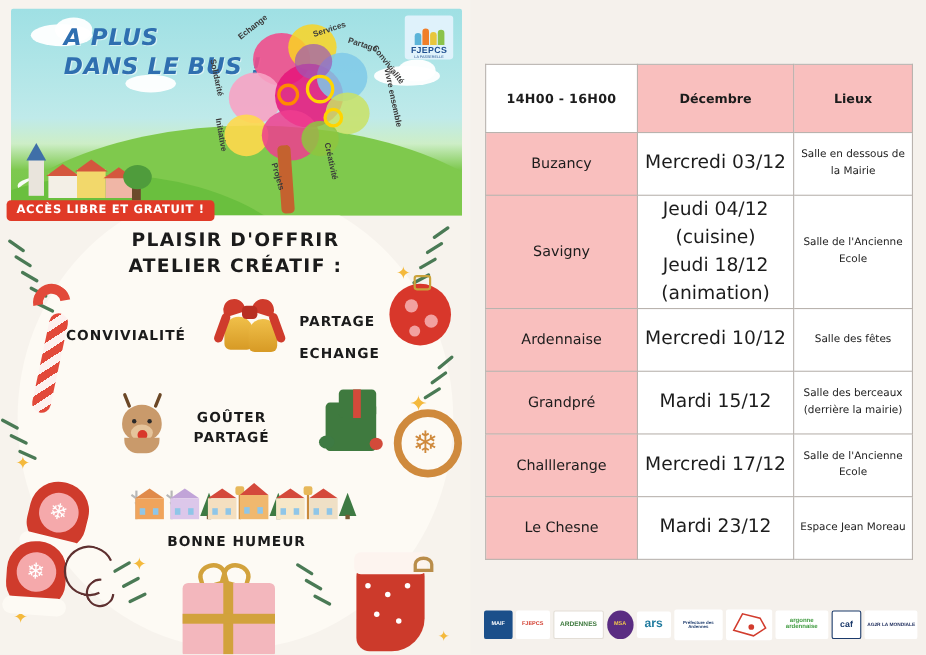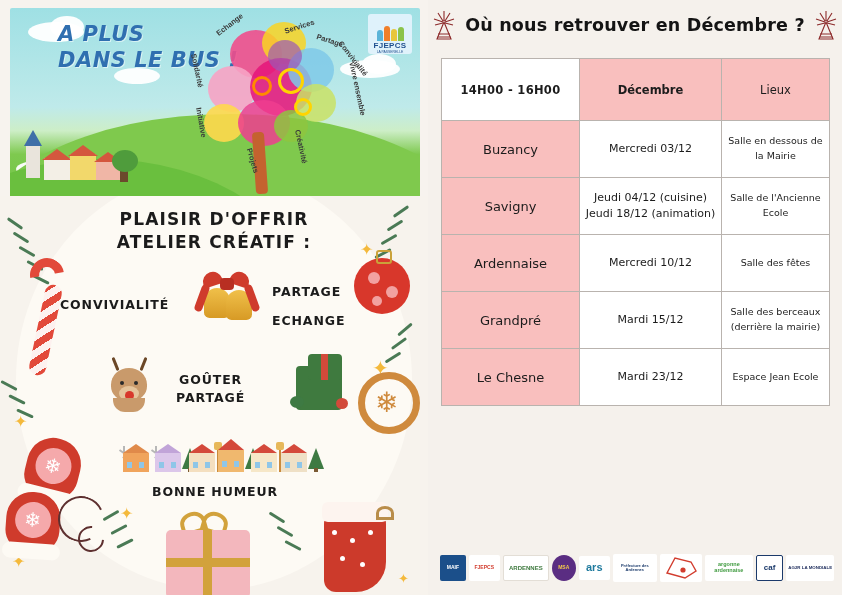--- a/index.html
+++ b/index.html
@@ -503,23 +503,6 @@
 
   <div class="right">
 
-    <div class="rtitle-row">
-      <svg class="spark" viewBox="0 0 26 34">
-        <g stroke="#8c2a2a" stroke-width="1.1" fill="none">
-          <path d="M13 3 L13 13 M7 5 L12 13 M19 5 L14 13 M3 11 L12 14 M23 11 L14 14 M4 17 L12 15 M22 17 L14 15"></path>
-          <path d="M13 14 L6 31 L20 31 Z"></path>
-          <path d="M7 26 L19 26 M6.5 29 L19.5 29"></path>
-        </g>
-      </svg>
-      <div class="rtitle">Où nous retrouver en Décembre ?</div>
-      <svg class="spark" viewBox="0 0 26 34">
-        <g stroke="#8c2a2a" stroke-width="1.1" fill="none">
-          <path d="M13 3 L13 13 M7 5 L12 13 M19 5 L14 13 M3 11 L12 14 M23 11 L14 14 M4 17 L12 15 M22 17 L14 15"></path>
-          <path d="M13 14 L6 31 L20 31 Z"></path>
-          <path d="M7 26 L19 26 M6.5 29 L19.5 29"></path>
-        </g>
-      </svg>
-    </div>
 
     <table class="sched">
       <thead>

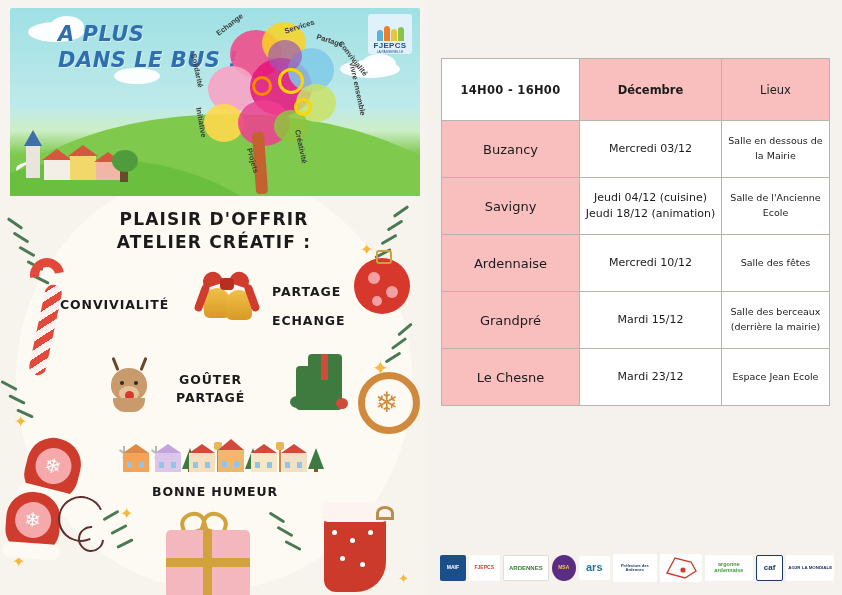--- a/index.html
+++ b/index.html
@@ -183,7 +183,7 @@
   }
   th.c-time { width: 138px; background: #fff; font-size: 11.5px; font-weight: 700; height: 62px; letter-spacing: .3px; }
   th.c-mois { width: 142px; background: #f9bfbe; font-size: 11.5px; font-weight: 700; }
-  th.c-lieu { width: 108px; background: #f9bfbe; font-size: 11.5px; font-weight: 400; }
+  th.c-lieu { width: 108px; background: #f9bfbe; font-size: 11.5px; font-weight: 700; }
   td.town { background: #f9bfbe; font-size: 13px; font-weight: 400; height: 57px; }
   td.date { background: #fff; font-size: 11px; line-height: 1.5; }
   td.place { background: #fff; font-size: 9.5px; line-height: 1.55; padding: 2px 4px; }

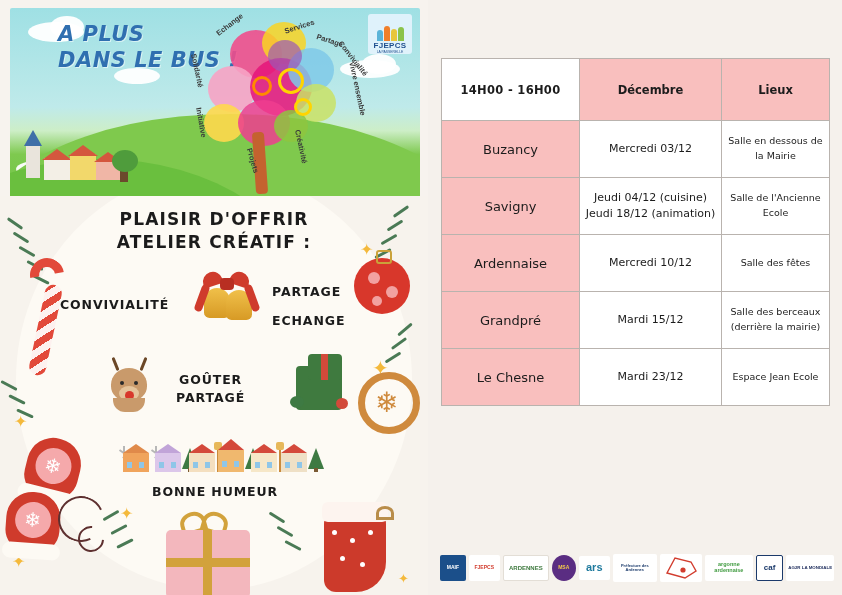--- a/index.html
+++ b/index.html
@@ -185,7 +185,7 @@
   th.c-mois { width: 142px; background: #f9bfbe; font-size: 11.5px; font-weight: 700; }
   th.c-lieu { width: 108px; background: #f9bfbe; font-size: 11.5px; font-weight: 700; }
   td.town { background: #f9bfbe; font-size: 13px; font-weight: 400; height: 57px; }
-  td.date { background: #fff; font-size: 11px; line-height: 1.5; }
+  td.date { background: #fff; font-size: 17px; line-height: 1.5; }
   td.place { background: #fff; font-size: 9.5px; line-height: 1.55; padding: 2px 4px; }
 
   .contact {

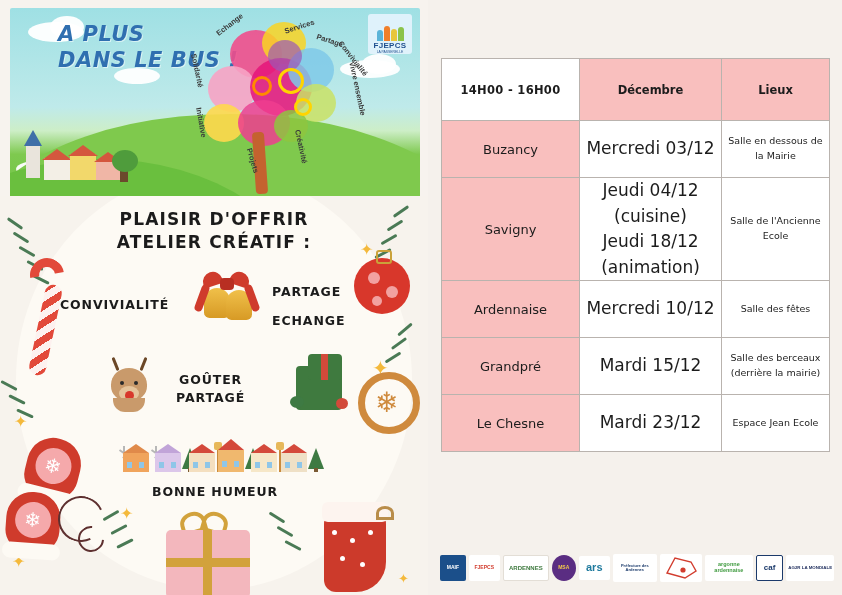--- a/index.html
+++ b/index.html
@@ -288,6 +288,7 @@
 
     </div>
 
+    <div class="freebadge">ACCÈS LIBRE ET GRATUIT !</div>
 
     <div class="xmas">
       <div class="xmas-oval"></div>

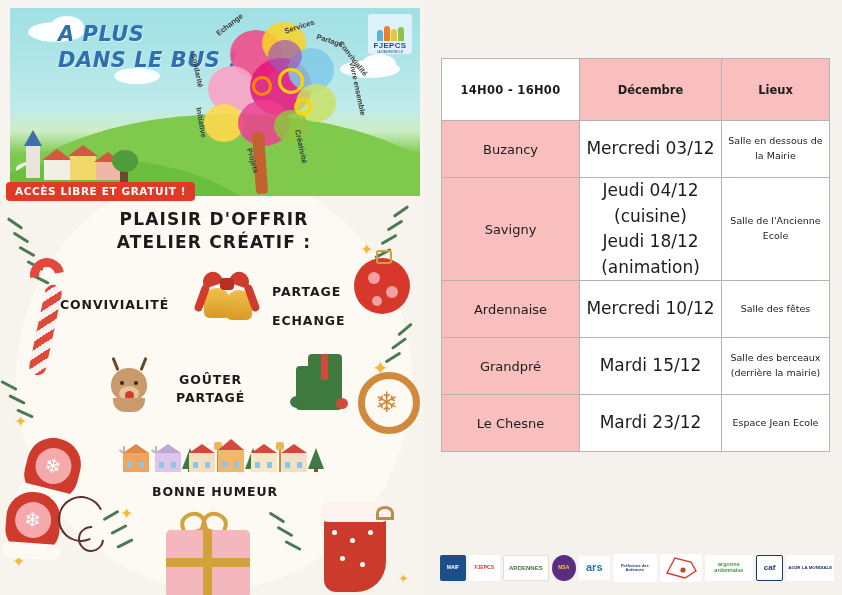--- a/index.html
+++ b/index.html
@@ -535,6 +535,11 @@
             <td class="place">Salle des berceaux (derrière la mairie)</td>
           </tr>
           <tr>
+            <td class="town">Challlerange</td>
+            <td class="date">Mercredi 17/12</td>
+            <td class="place">Salle de l'Ancienne Ecole</td>
+          </tr>
+          <tr>
             <td class="town">Le Chesne</td>
             <td class="date">Mardi 23/12</td>
             <td class="place">Espace Jean Ecole</td>

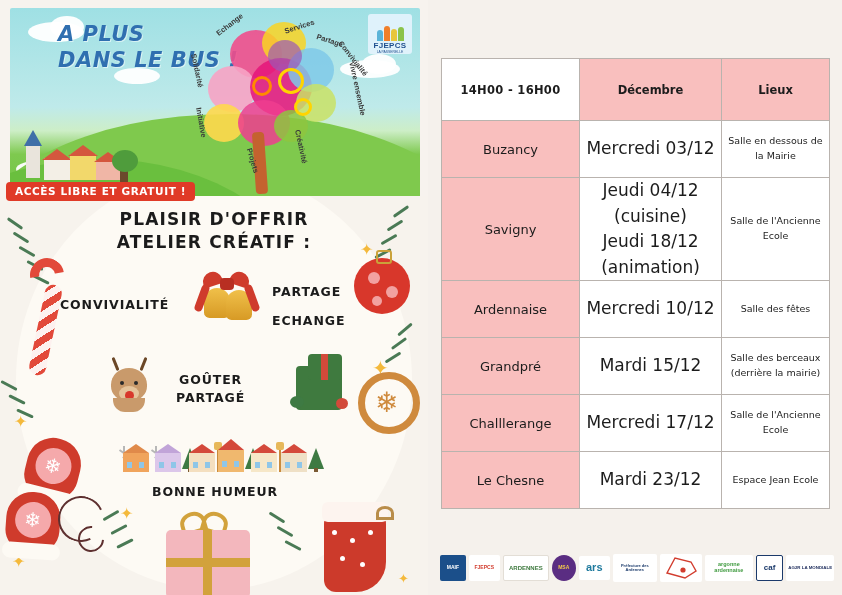--- a/index.html
+++ b/index.html
@@ -542,7 +542,7 @@
           <tr>
             <td class="town">Le Chesne</td>
             <td class="date">Mardi 23/12</td>
-            <td class="place">Espace Jean Ecole</td>
+            <td class="place">Espace Jean Moreau</td>
           </tr>
         </tbody>
     </table>

